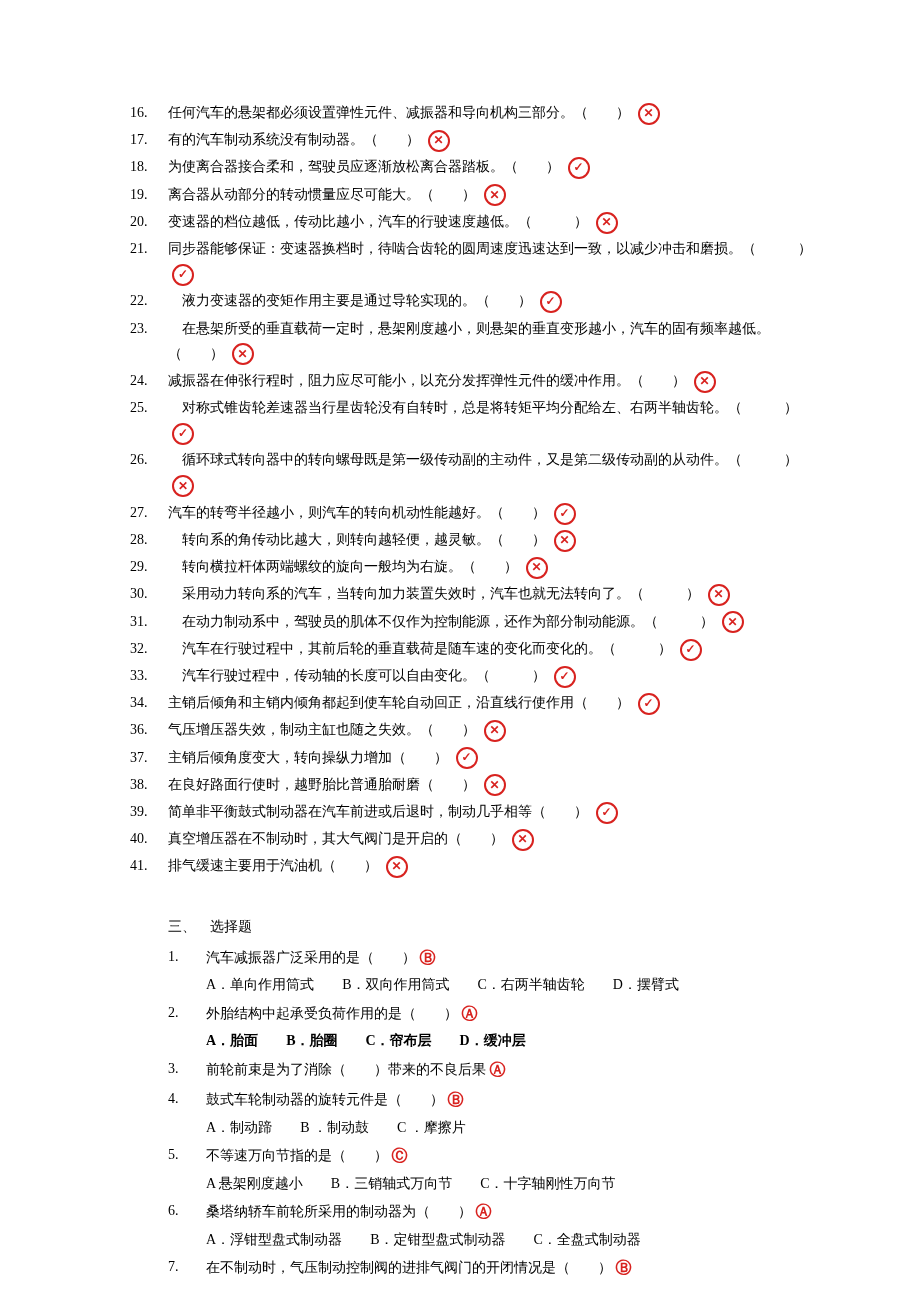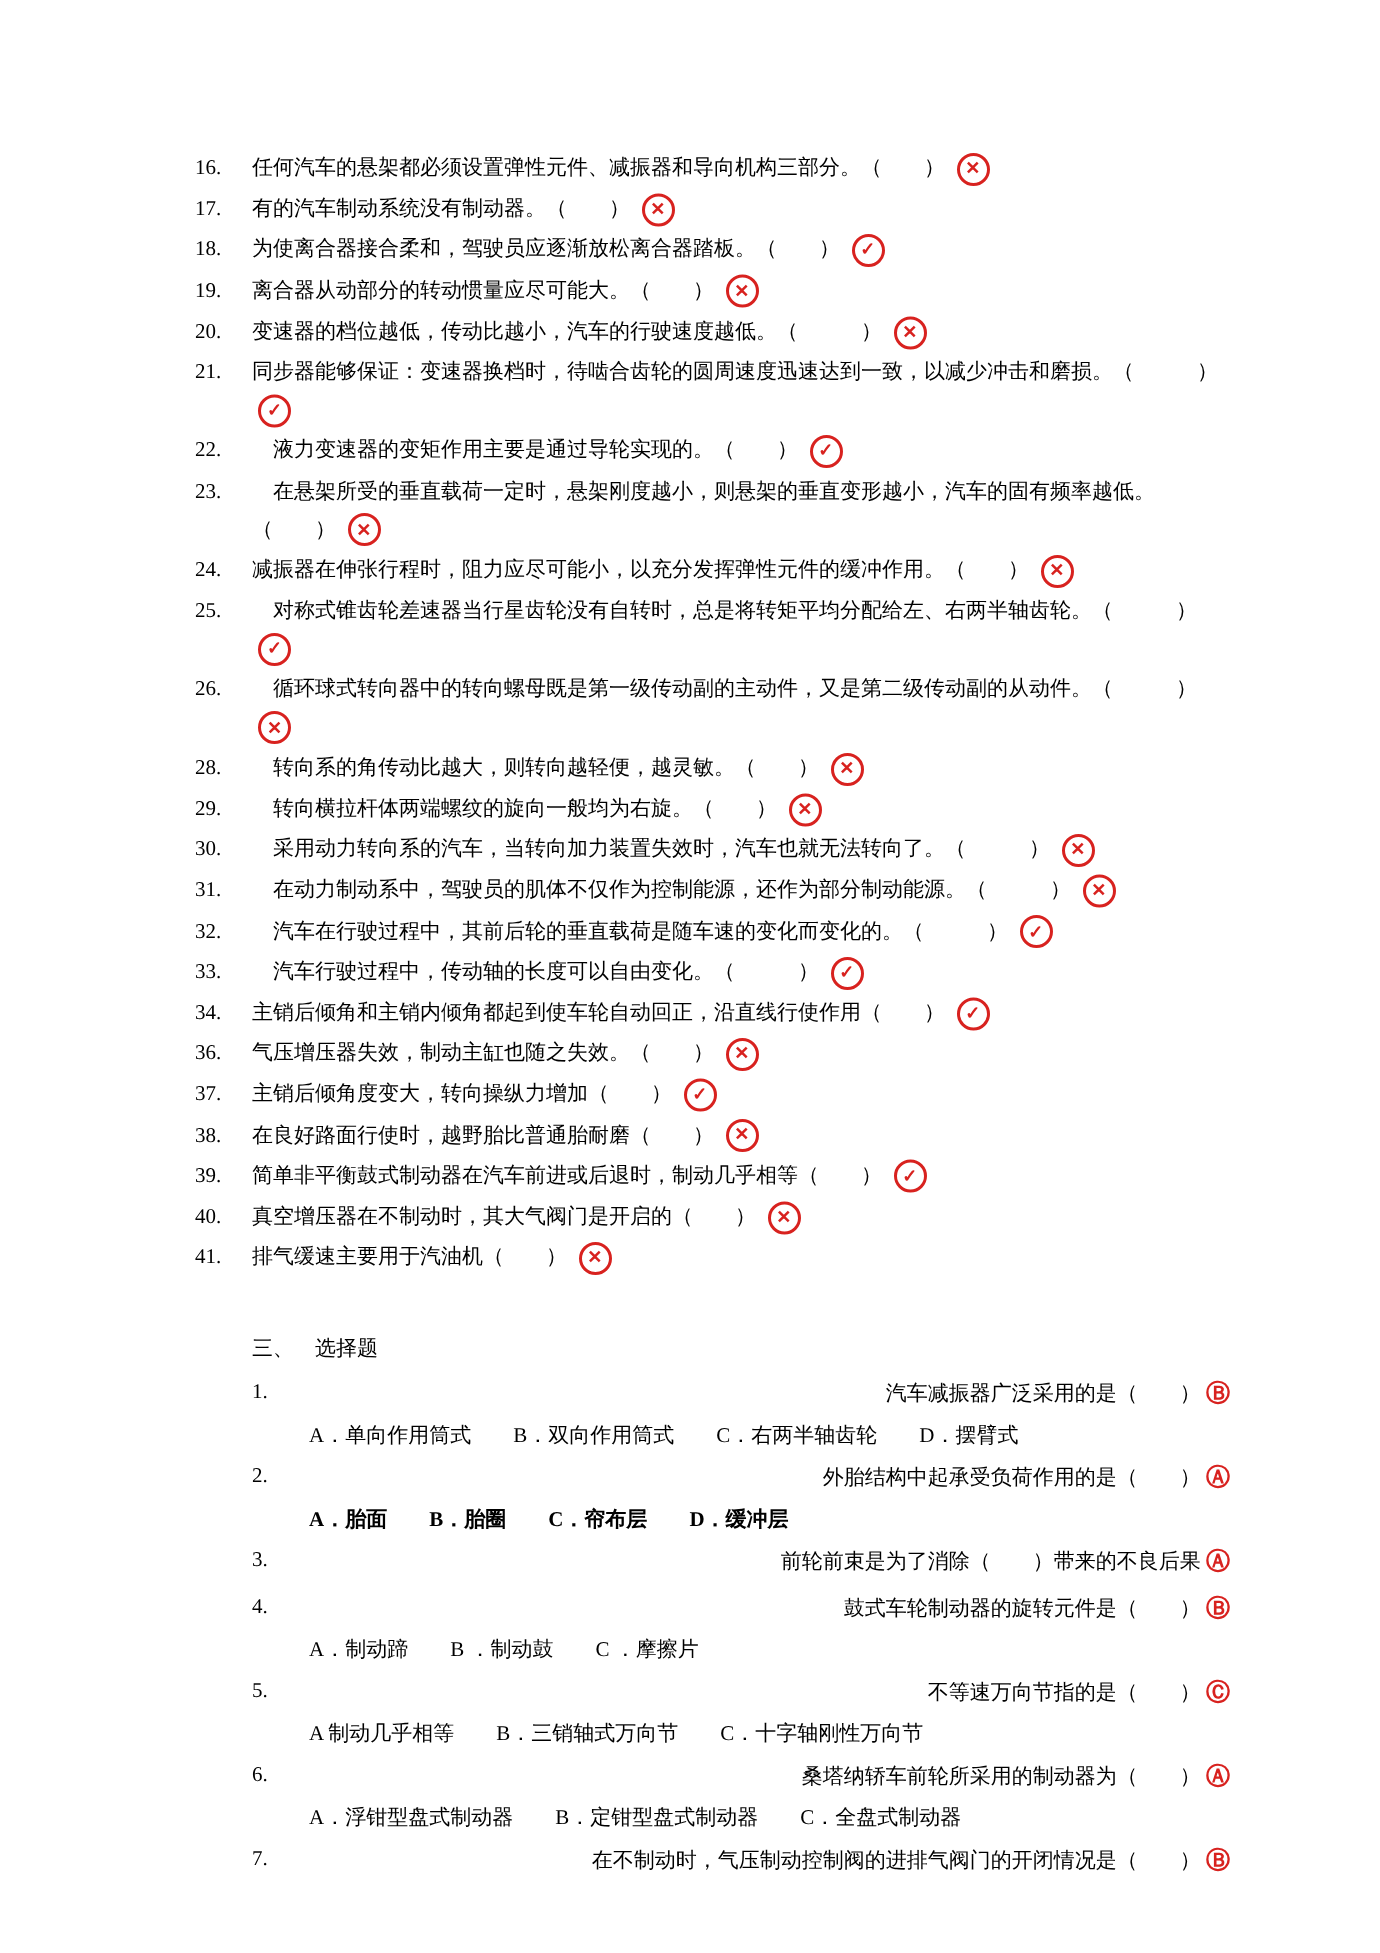--- a/index.html
+++ b/index.html
@@ -97,6 +97,10 @@
       <span class="q-text">　循环球式转向器中的转向螺母既是第一级传动副的主动件，又是第二级传动副的从动件。（　　　） <span style="display: inline-flex; align-items: center; justify-content: center; width: 18px; height: 18px; border: 2px solid rgb(216, 34, 31); border-radius: 50%; color: rgb(216, 34, 31); font-size: 12px; font-weight: bold; vertical-align: middle; margin-left: 4px;">✕</span></span>
     </div>
     <div class="q-row">
+      <span class="q-num">27.</span>
+      <span class="q-text">汽车的转弯半径越小，则汽车的转向机动性能越好。（　　） <span style="display: inline-flex; align-items: center; justify-content: center; width: 18px; height: 18px; border: 2px solid rgb(216, 34, 31); border-radius: 50%; color: rgb(216, 34, 31); font-size: 12px; font-weight: bold; vertical-align: middle; margin-left: 4px;">✓</span></span>
+    </div>
+    <div class="q-row">
       <span class="q-num">28.</span>
       <span class="q-text">　转向系的角传动比越大，则转向越轻便，越灵敏。（　　） <span style="display: inline-flex; align-items: center; justify-content: center; width: 18px; height: 18px; border: 2px solid rgb(216, 34, 31); border-radius: 50%; color: rgb(216, 34, 31); font-size: 12px; font-weight: bold; vertical-align: middle; margin-left: 4px;">✕</span></span>
     </div>

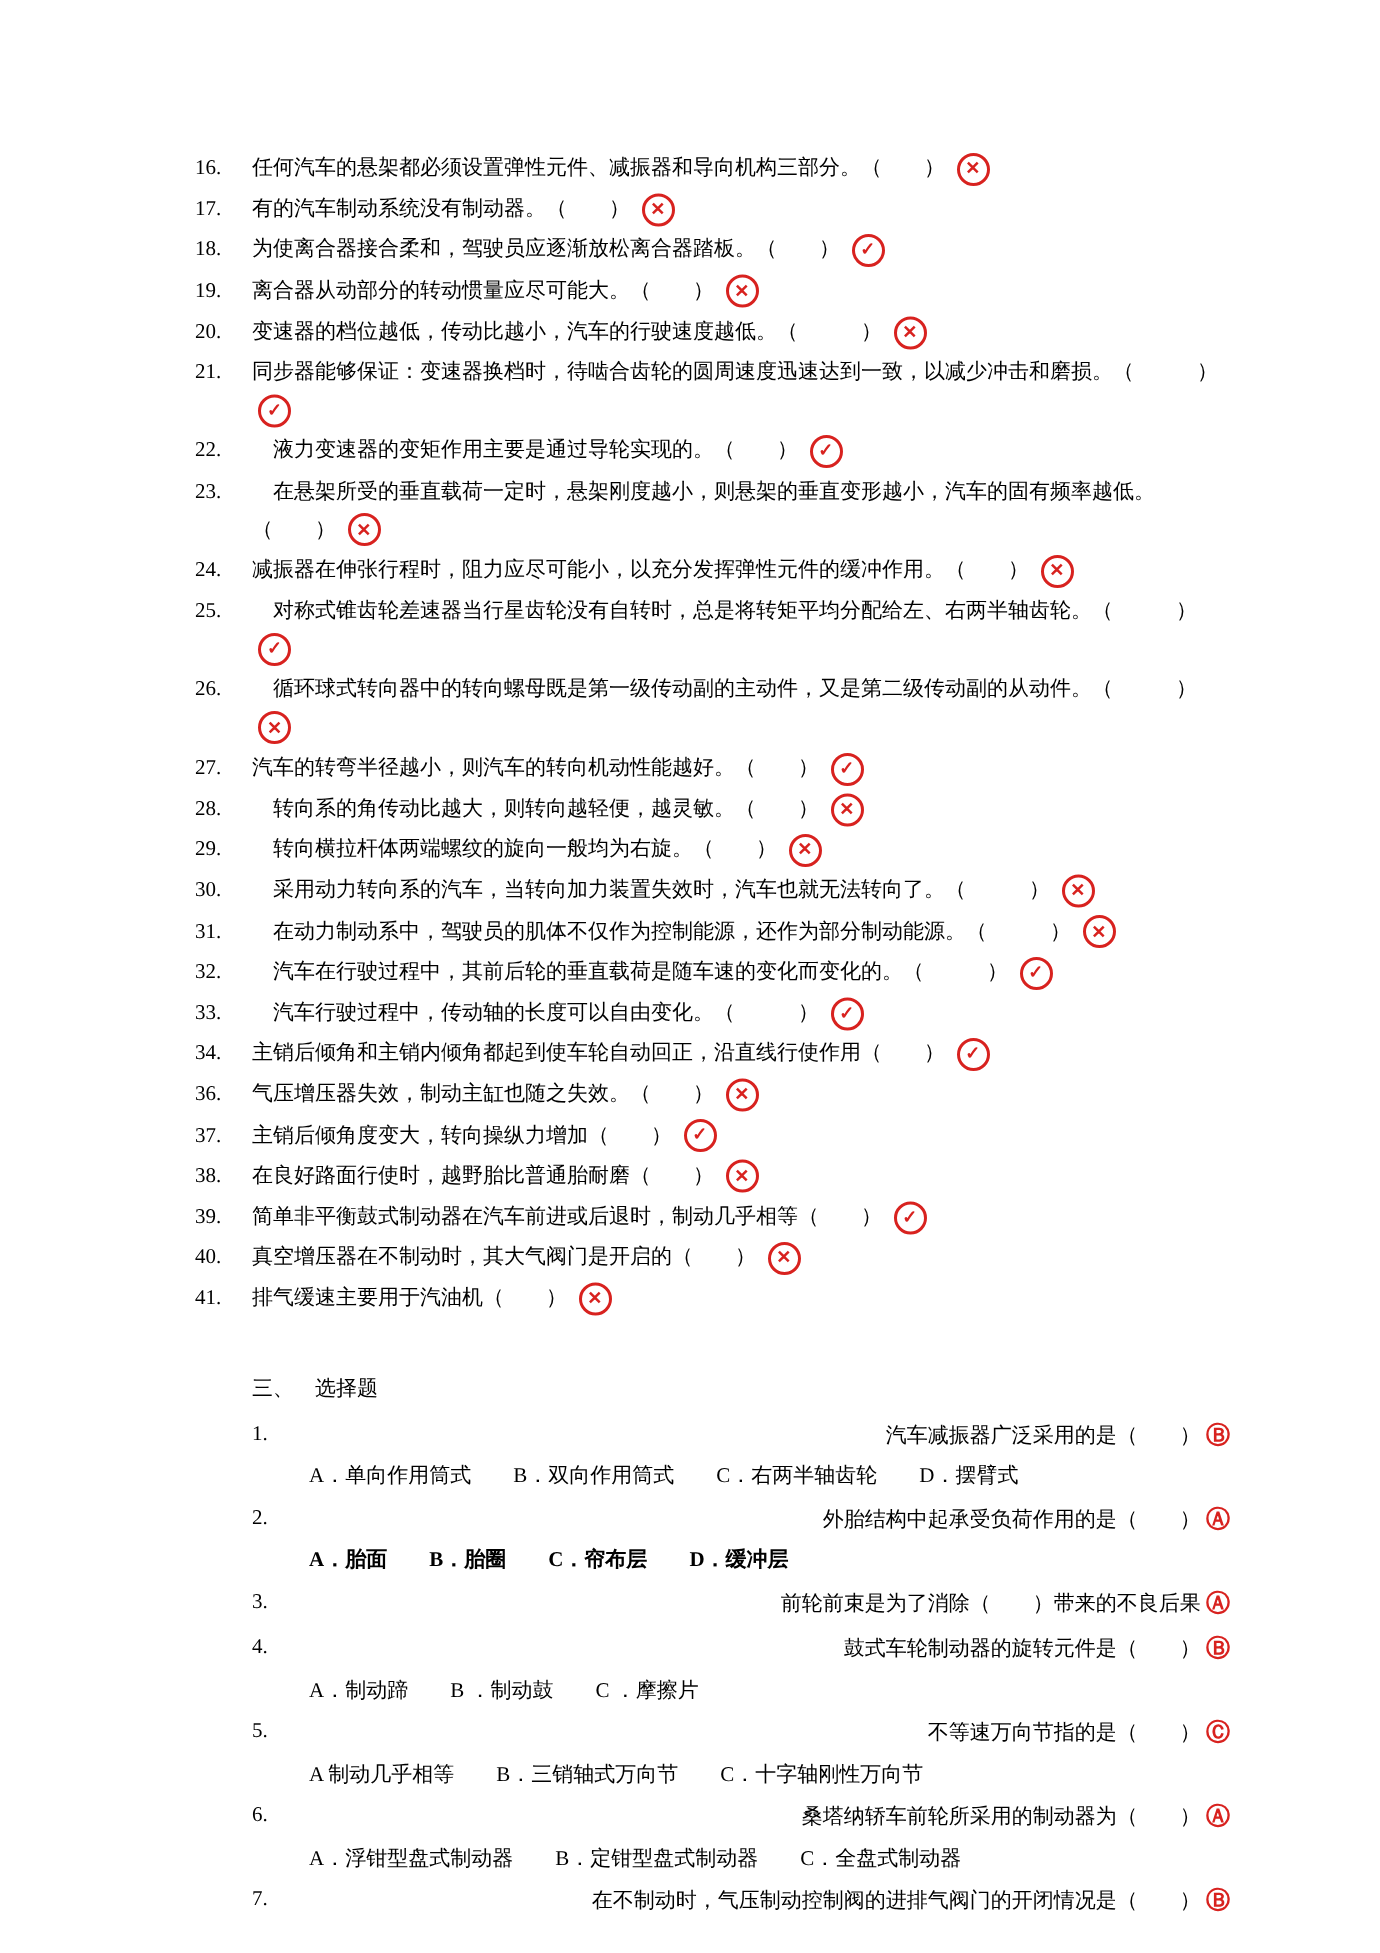--- a/index.html
+++ b/index.html
@@ -44,7 +44,7 @@
     align-items: flex-start;
   }
   .mc-num { width: 38px; flex-shrink: 0; }
-  .mc-body { flex: 1; text-align: right; }
+  .mc-body { flex: 1; }
   .mc-opts { margin-left: 0; padding-left: 20px; }
   .opt { display: inline-block; margin-right: 28px; }
 </style>

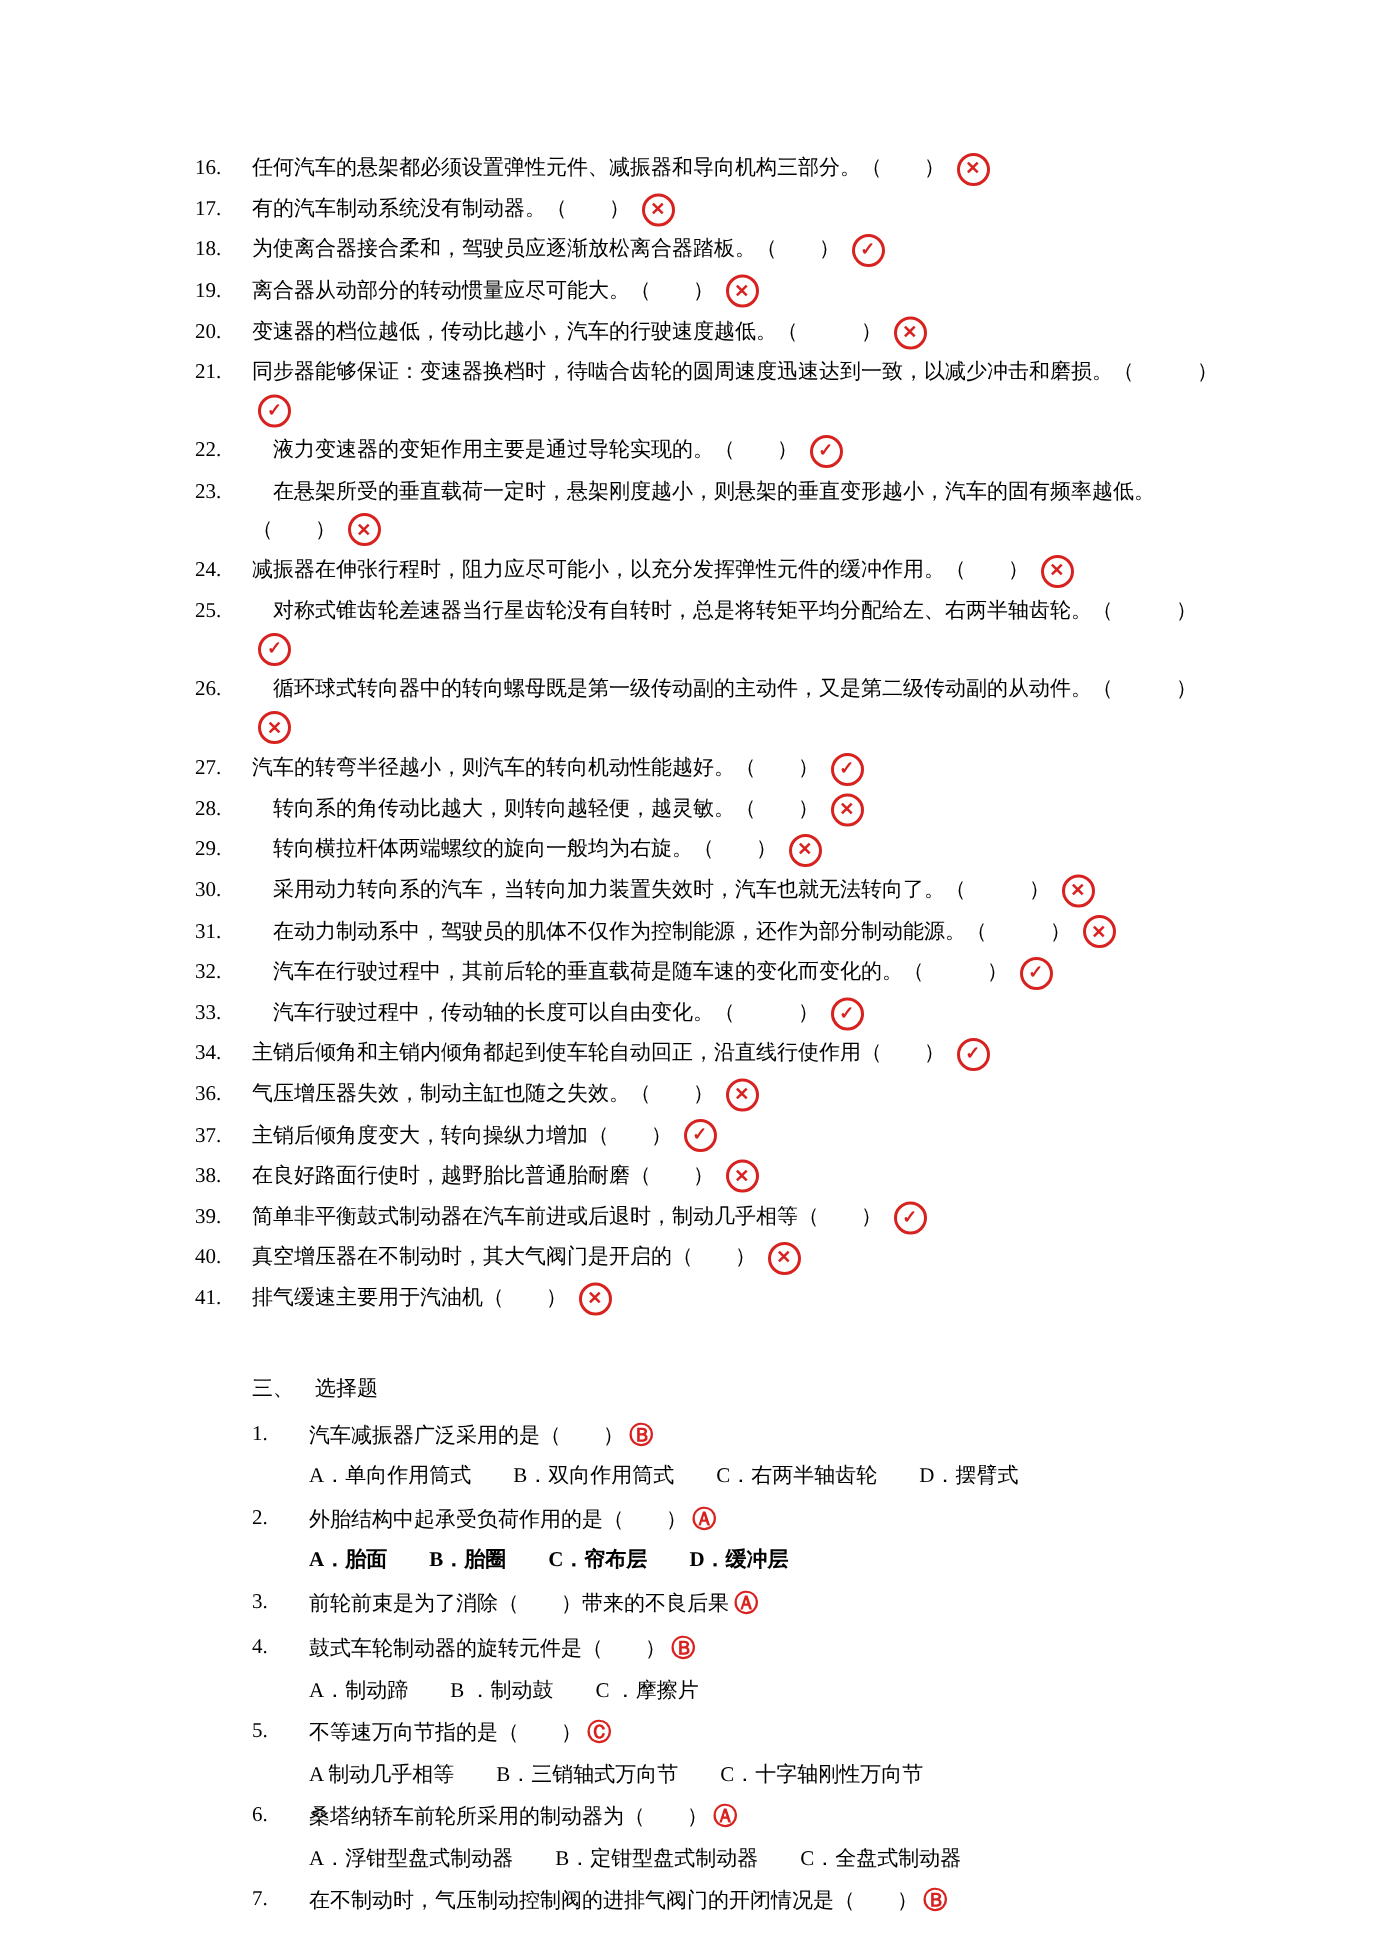--- a/index.html
+++ b/index.html
@@ -189,7 +189,7 @@
         <span class="mc-num">5.</span>
         <span class="mc-body">不等速万向节指的是（　　） <span class="ans-circle">Ⓒ</span></span>
       </div>
-      <div class="mc-opts" style="padding-left: 38px;"><span class="opt">A 制动几乎相等</span><span class="opt">B．三销轴式万向节</span><span class="opt">C．十字轴刚性万向节</span></div>
+      <div class="mc-opts" style="padding-left: 38px;"><span class="opt">A 悬架刚度越小</span><span class="opt">B．三销轴式万向节</span><span class="opt">C．十字轴刚性万向节</span></div>
     </div>
     <div style="margin-bottom: 2px;">
       <div class="mc-q">

